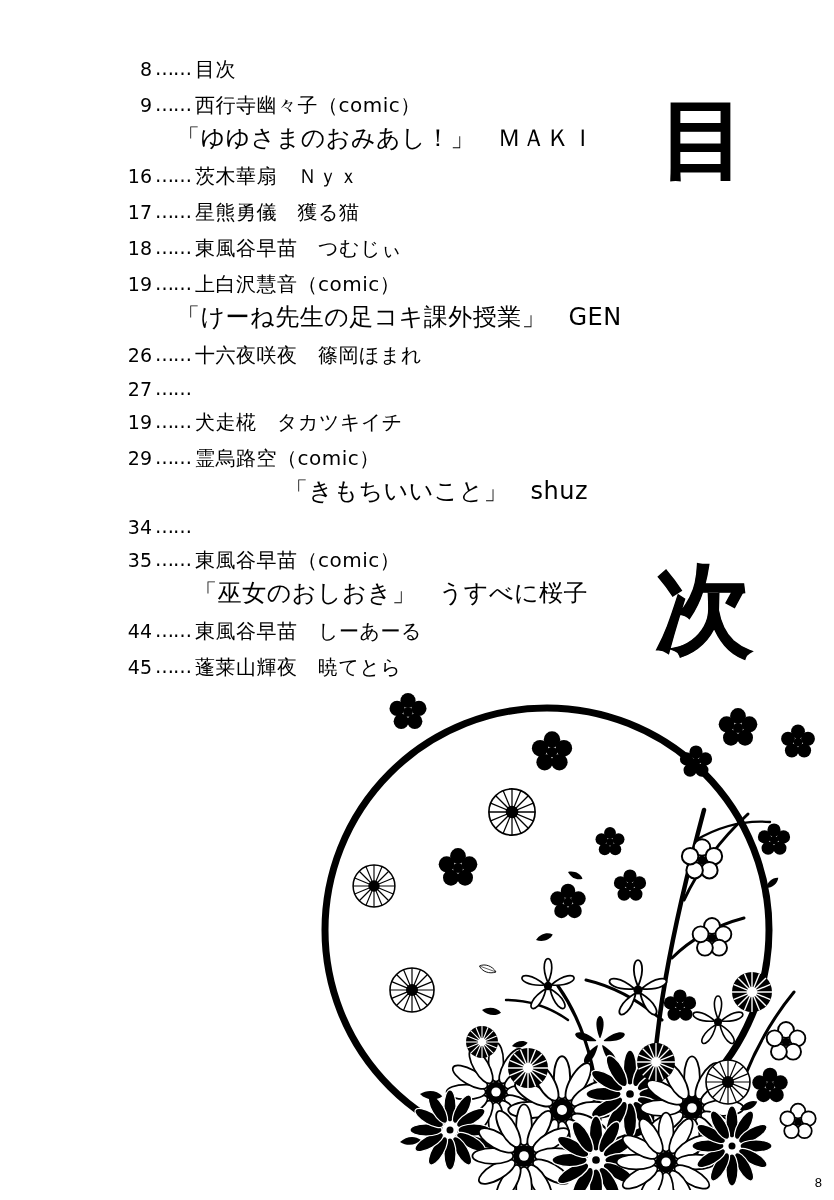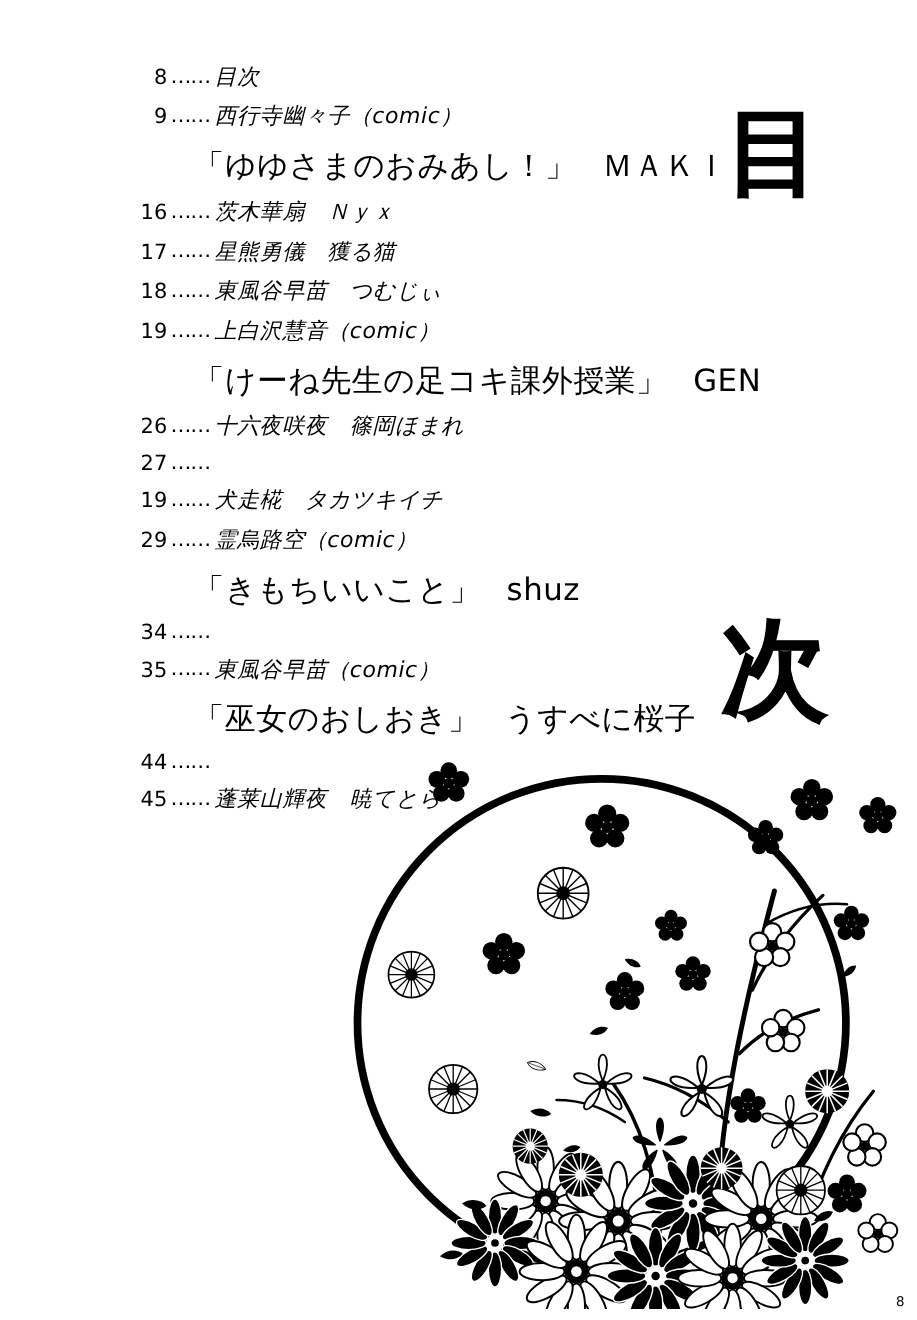--- a/index.html
+++ b/index.html
@@ -59,7 +59,6 @@
   .toc-title {
     font-size: 20px;
     letter-spacing: 0.5px;
-    font-style: italic;
   }
 
   .toc-line2 {

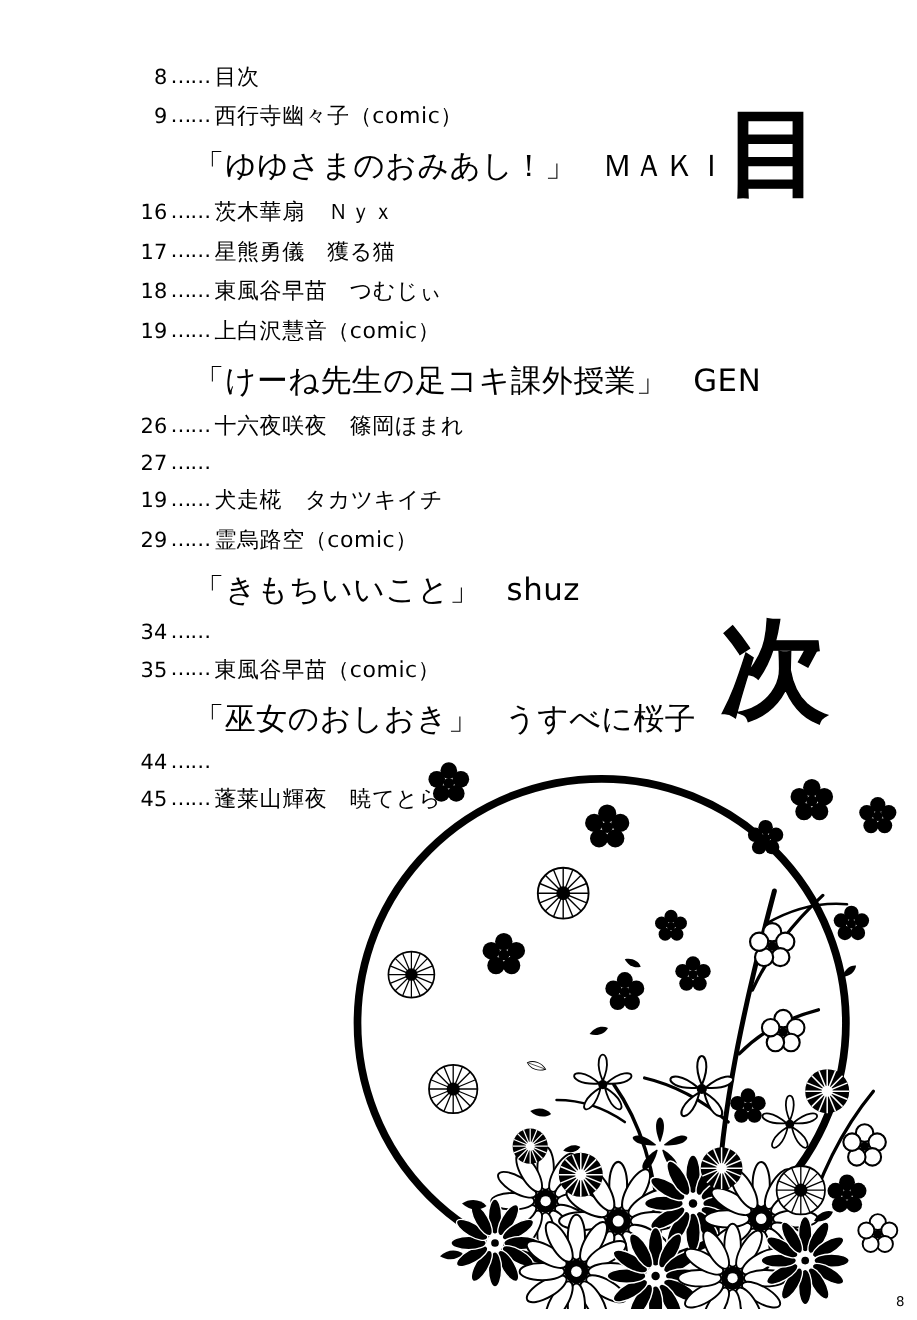--- a/index.html
+++ b/index.html
@@ -62,11 +62,12 @@
   }
 
   .toc-line2 {
-    font-size: 28px;
-    margin-top: 13px;
+    font-size: 24px;
+    margin-top: 3px;
     padding-left: 58px;
     letter-spacing: 0.5px;
     white-space: nowrap;
+    text-align: right;
   }
 
   .toc-author {

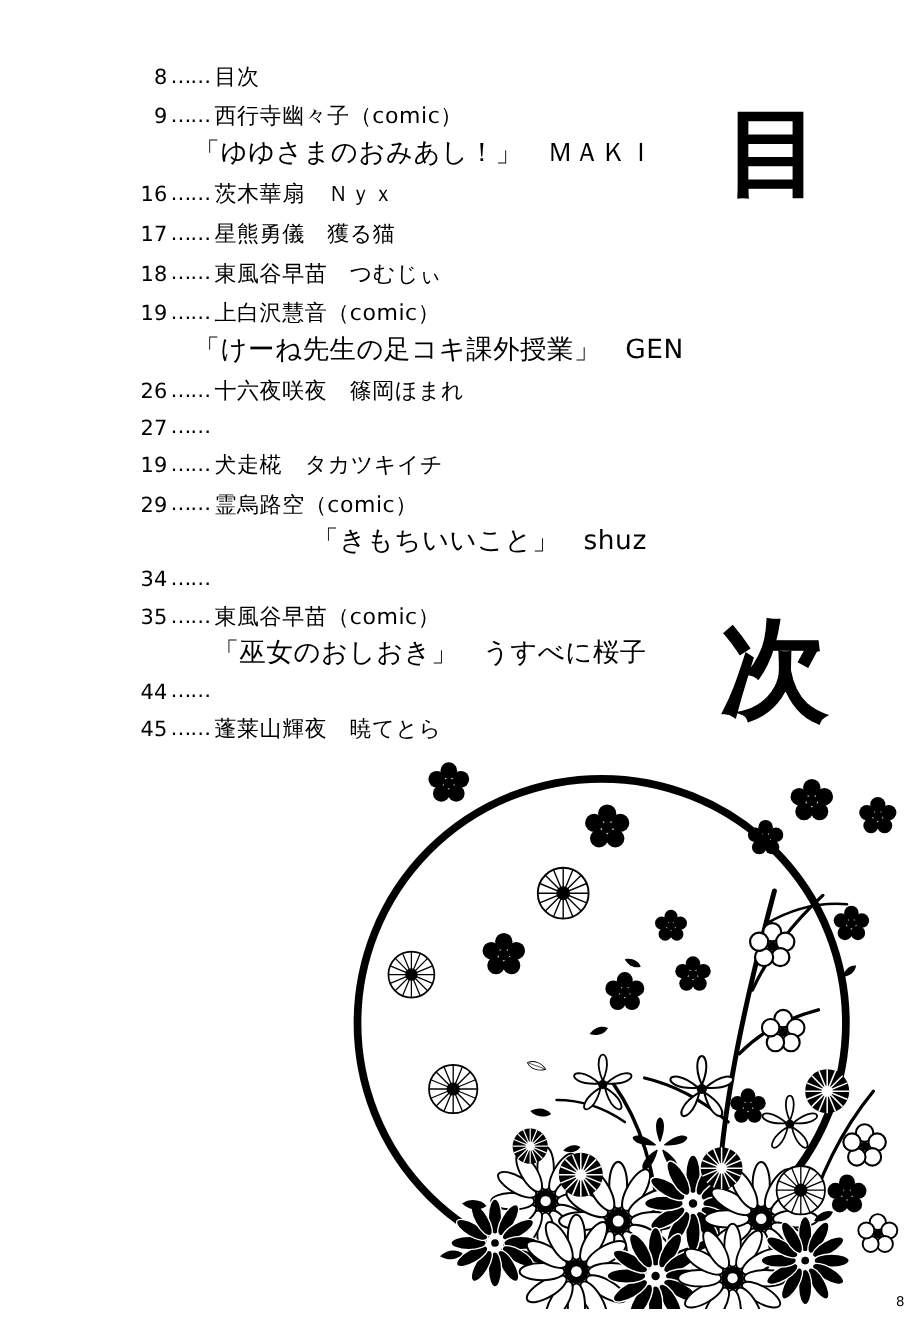--- a/index.html
+++ b/index.html
@@ -236,6 +236,7 @@
       <div class="toc-line1">
         <span class="toc-page">44</span>
         <span class="toc-dots">……</span>
+        <span class="toc-title">東風谷早苗　しーあーる</span>
       </div>
     </div>
 

